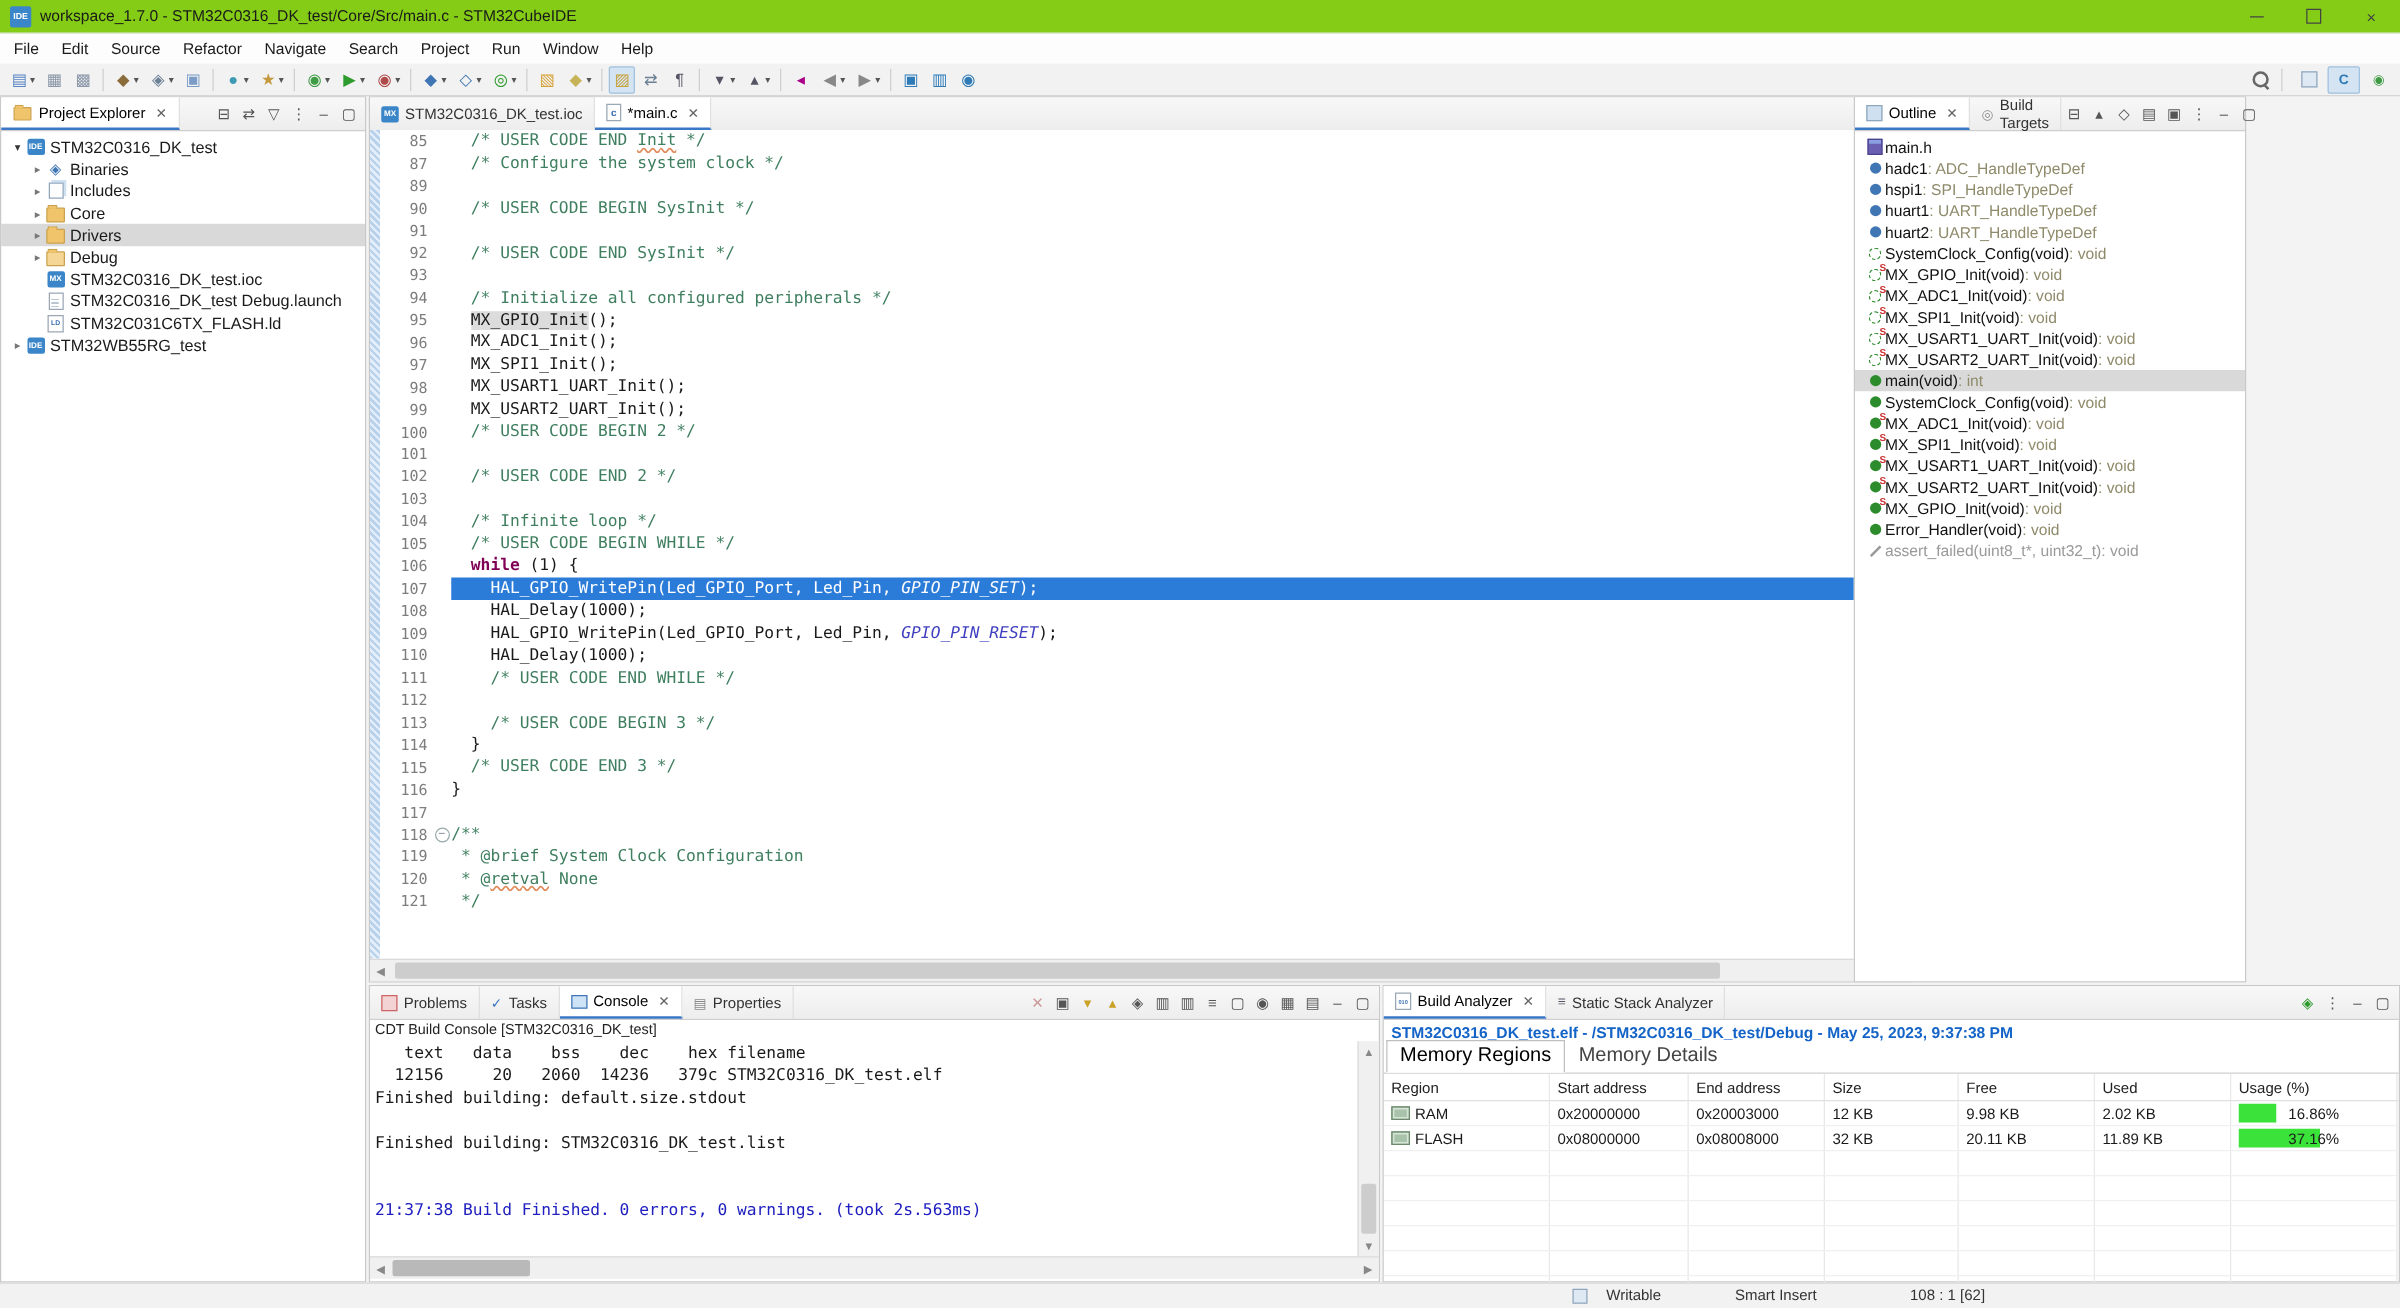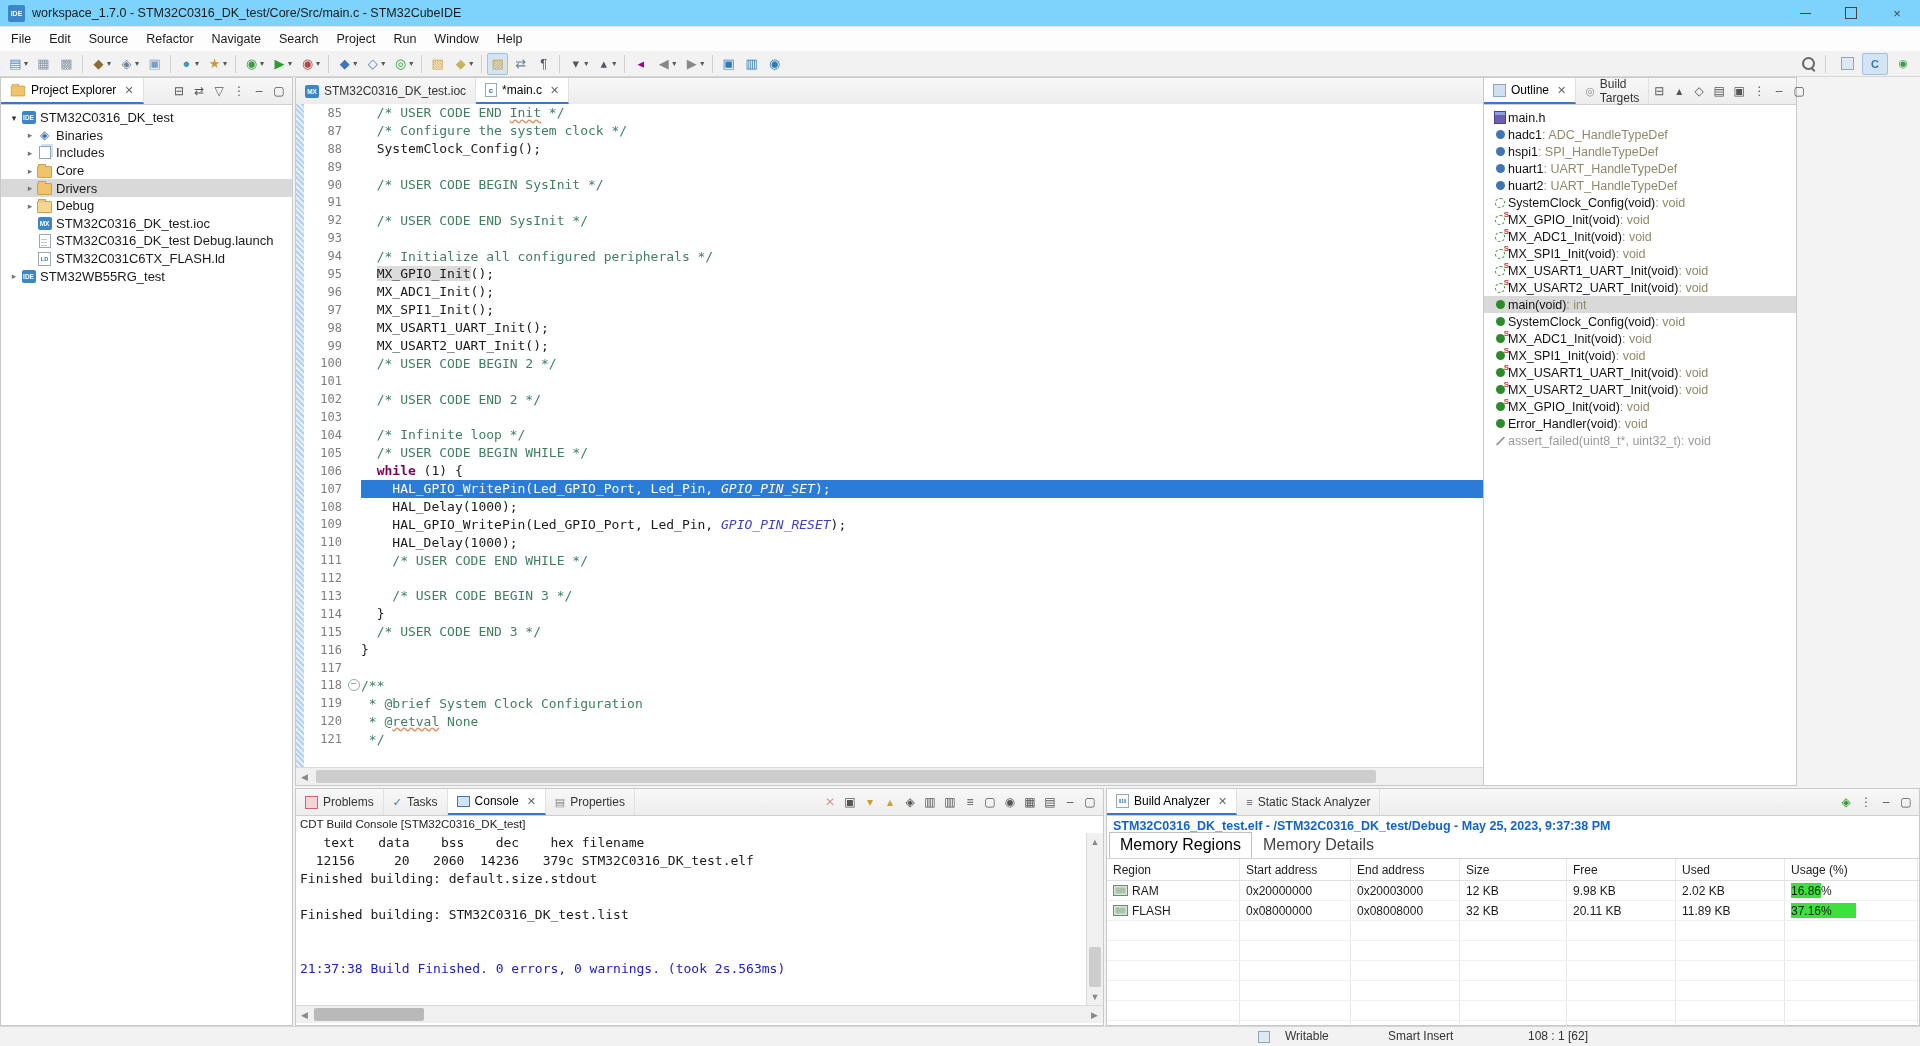--- a/index.html
+++ b/index.html
@@ -6,7 +6,7 @@
     font-family:"Liberation Sans",sans-serif;background:#f3f3f3;color:#1a1a1a;}
   .abs{position:absolute;box-sizing:border-box;}
   
-  #titlebar{left:0;top:0;width:1920px;height:27px;background:#7dd3fc;border-bottom:1px solid #e4e4e4;display:flex;align-items:center;}
+  #titlebar{left:0;top:0;width:1920px;height:27px;background:#84cc16;border-bottom:1px solid #e4e4e4;display:flex;align-items:center;}
   .applogo{width:17px;height:17px;background:#3a86c8;color:#fff;font-size:7px;font-weight:bold;
     display:flex;align-items:center;justify-content:center;border-radius:2px;margin:0 7px 0 8px;}
   #title-text{font-size:12.5px;}

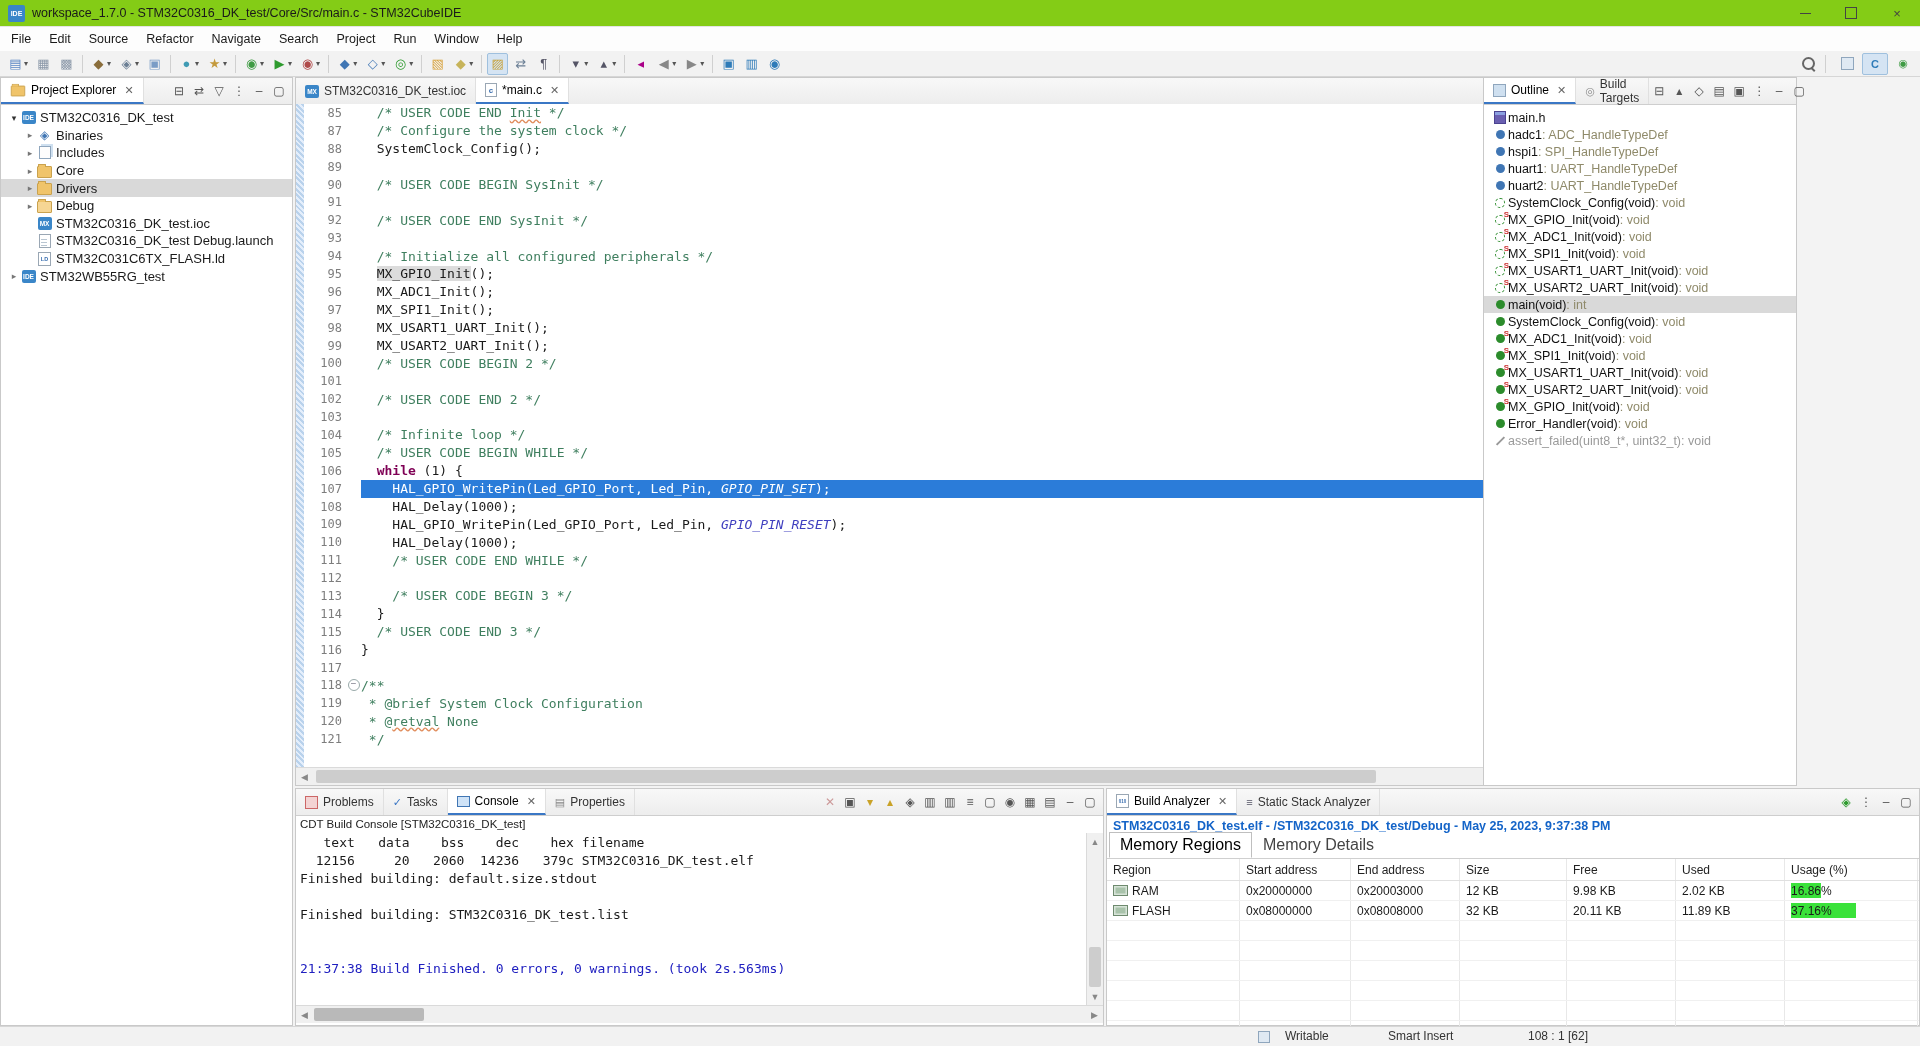--- a/index.html
+++ b/index.html
@@ -394,11 +394,6 @@
           <span class="ctxt"><span class="c-com">  /* Configure the system clock */</span></span>
         </div>
         <div class="cl">
-          <span class="num">88</span>
-          <span class="fold"></span>
-          <span class="ctxt"><span class="">  SystemClock_Config();</span></span>
-        </div>
-        <div class="cl">
           <span class="num">89</span>
           <span class="fold"></span>
           <span class="ctxt"></span>

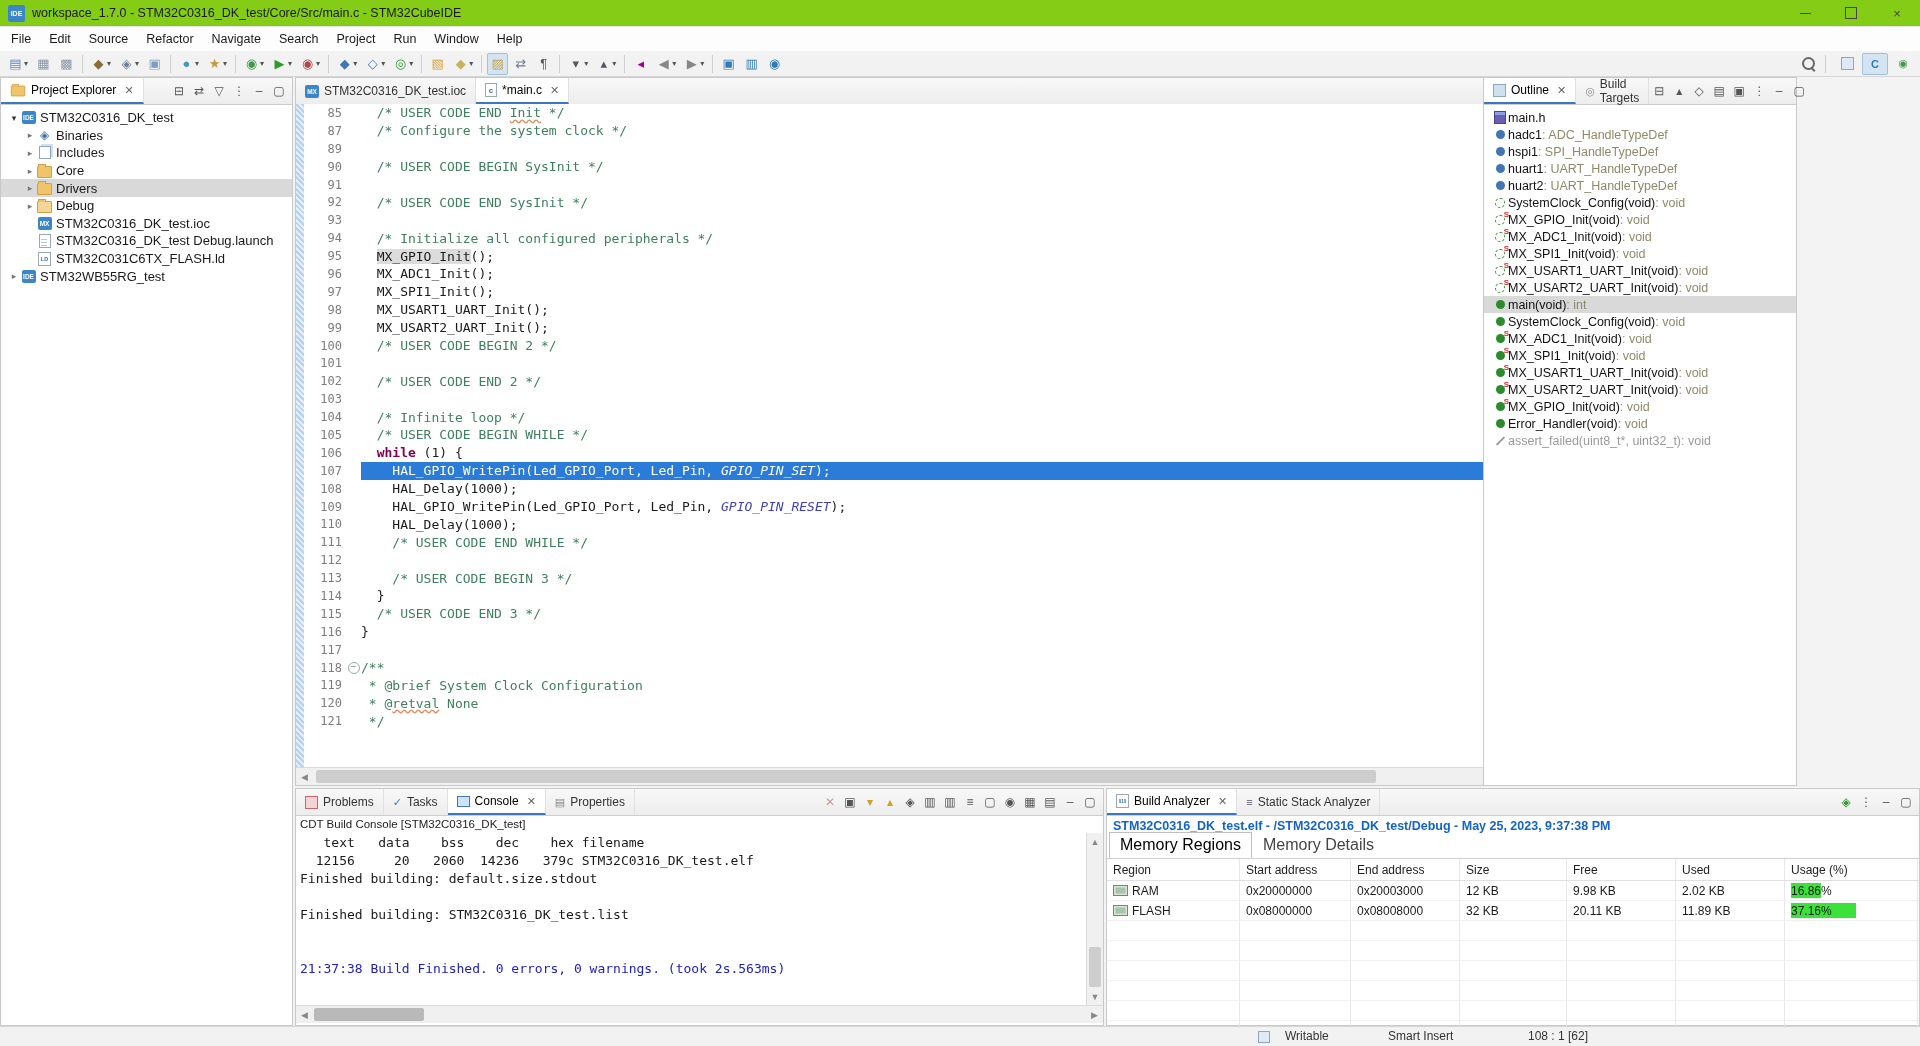--- a/index.html
+++ b/index.html
@@ -107,7 +107,7 @@
   .mrow.head{height:21px;color:#222;border-bottom:1px solid #e0e0e0;}
   .mcell{padding:0 6px;border-right:1px solid #e8e8e8;height:100%;display:flex;align-items:center;white-space:nowrap;overflow:hidden;}
   .chip{width:13px;height:9px;background:#a9c3ab;border:1px solid #6e8a6e;box-shadow:inset 0 0 0 1.5px #d7e4d8;margin-right:4px;flex:0 0 13px;}
-  .usagewrap{position:relative;}
+  .usagewrap{position:relative;justify-content:center;}
   .ubar{position:absolute;left:6px;top:2px;bottom:2px;z-index:0;}
   .utext{position:relative;z-index:1;}
   

